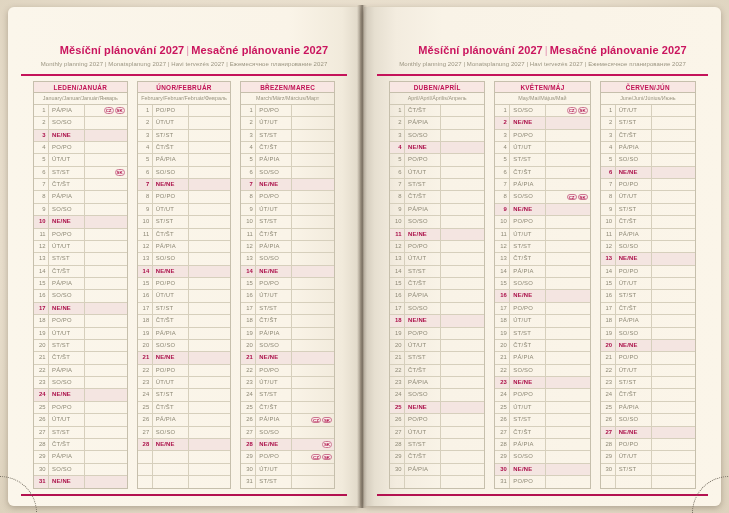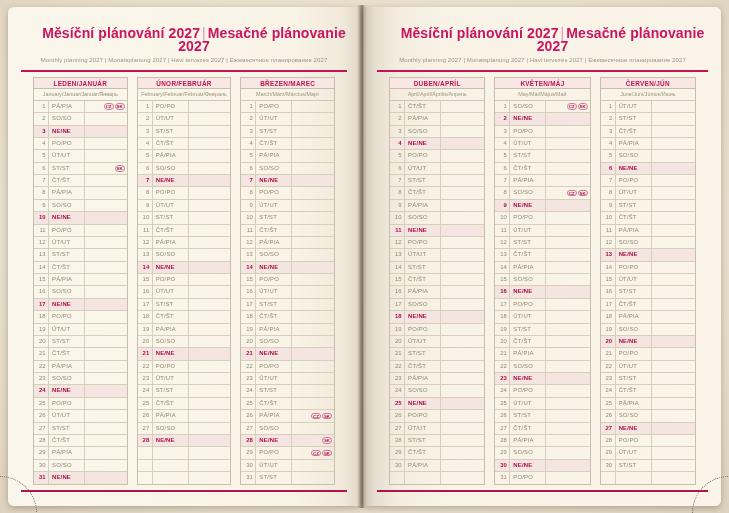--- a/index.html
+++ b/index.html
@@ -28,8 +28,8 @@
     background:linear-gradient(to right, rgba(70,58,45,0) 0%, rgba(70,58,45,0.45) 42%, rgba(60,50,40,0.62) 52%, rgba(70,58,45,0.18) 70%, rgba(70,58,45,0) 100%);
   }
   .page-title {
-    margin-top:20px; text-align:center;
-    font-size:14px; font-weight:bold; color:#ca155e; line-height:13px; letter-spacing:0.1px;padding-left:20px;
+    margin-top:37px; text-align:center;
+    font-size:11px; font-weight:bold; color:#ca155e; line-height:13px; letter-spacing:0.1px;padding-left:20px;
   }
   .title-sep { color:#e295b4; font-weight:normal; padding:0 2px; }
   .page-subtitle {

